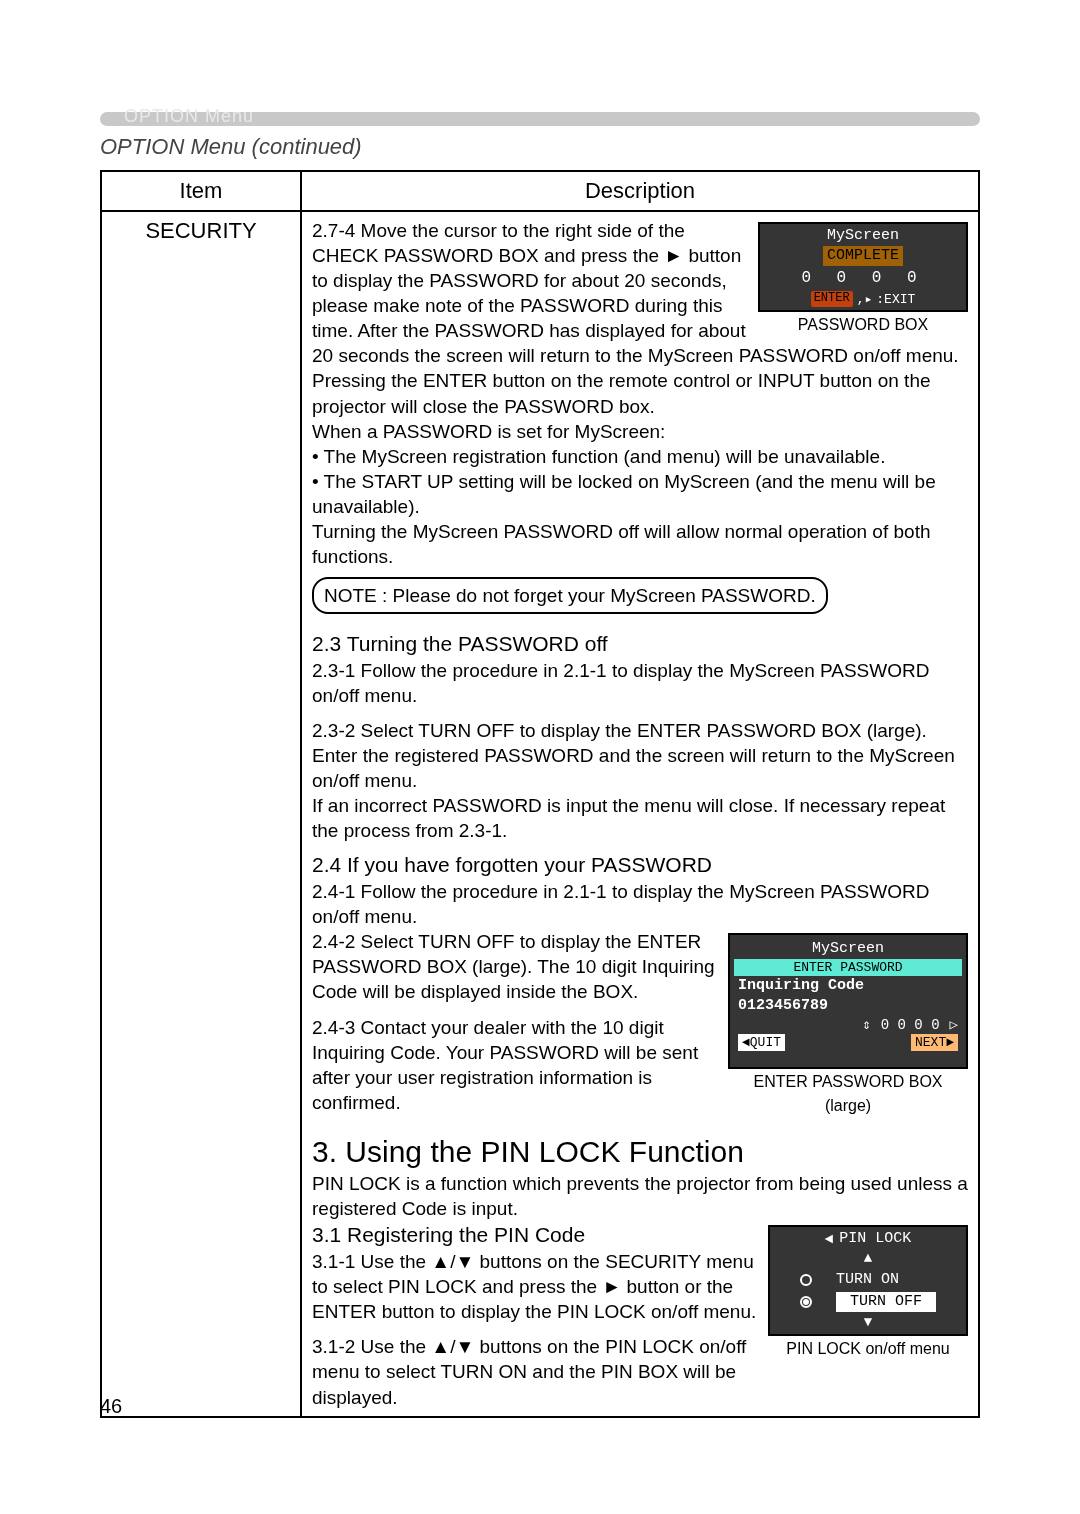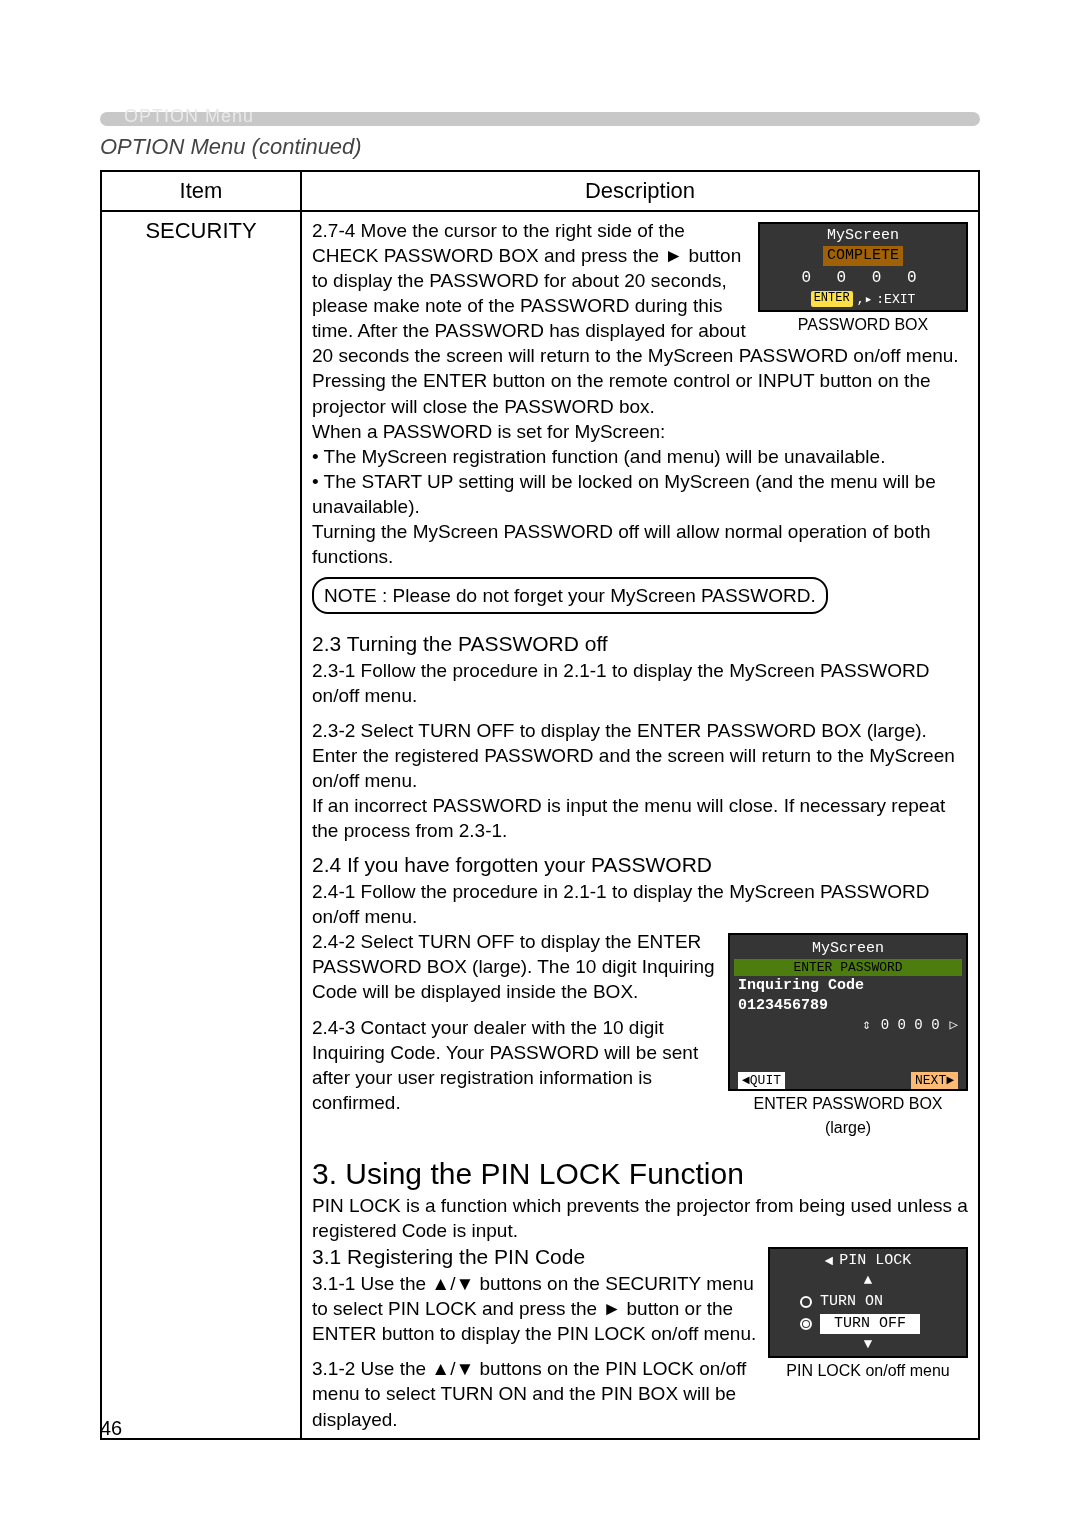--- a/index.html
+++ b/index.html
@@ -89,7 +89,7 @@
   .mini-box .complete { color:#000; background:#a16207; padding:0 4px; }
   .mini-box .digits { letter-spacing: 8px; margin: 2px 0; font-size:16px; }
   .mini-box .btline { display:flex; justify-content:center; align-items:center; gap:4px; font-size:13px; }
-  .mini-box .pill { background:#fde047; color:#000; border-radius:2px; padding:0 3px; font-size:12px; }
+  .mini-box .pill { background:#c2410c; color:#000; border-radius:2px; padding:0 3px; font-size:12px; }
   .sublabel { font-size: 16px; color:#000; background:#fff; margin-top:2px; font-family:Arial,sans-serif; }
 
   .enter-box {

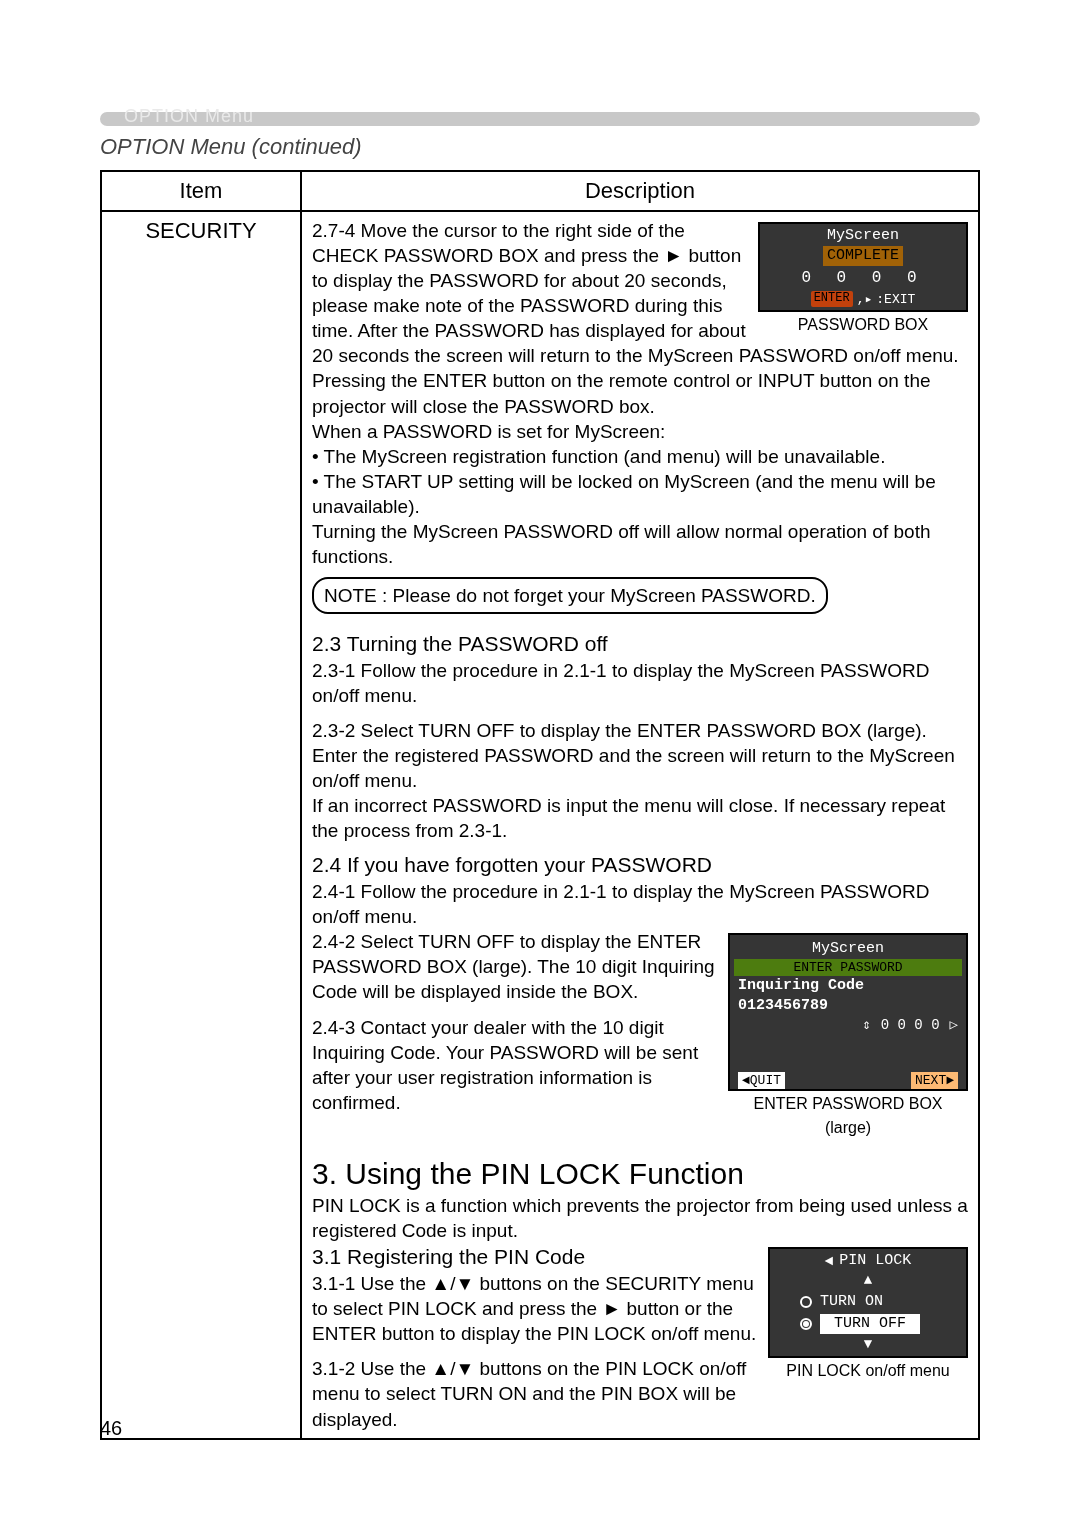--- a/index.html
+++ b/index.html
@@ -102,7 +102,7 @@
     padding:4px 4px 0 4px;
   }
   .enter-box .title { text-align:center; }
-  .enter-box .sub { color:#000; background:#4d7c0f; text-align:center; font-size:13px; }
+  .enter-box .sub { color:#000; background:#5eead4; text-align:center; font-size:13px; }
   .enter-box .row { padding:0 4px;font-weight:bold; }
   .enter-box .navrow { display:flex; justify-content:space-between; align-items:center; font-size:13px; padding:0 4px 0 4px;margin-top:38px; }
   .enter-box .quit { background:#fff; color:#000; padding:0 4px; }

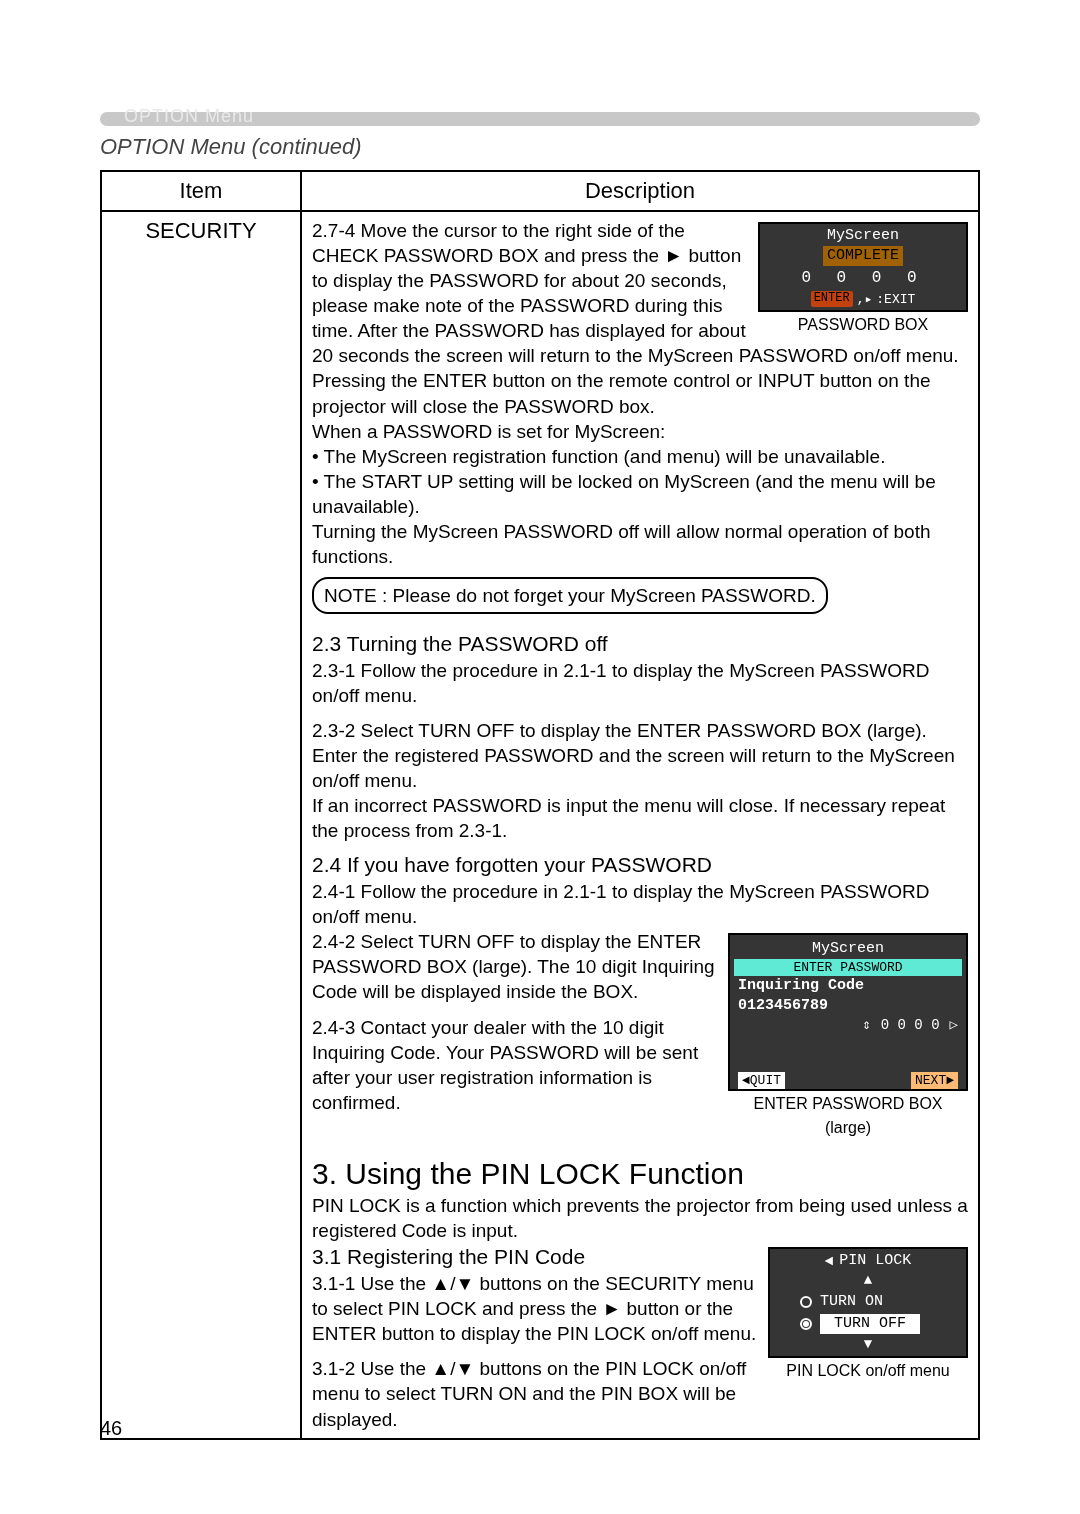--- a/index.html
+++ b/index.html
@@ -104,7 +104,7 @@
   .enter-box .title { text-align:center; }
   .enter-box .sub { color:#000; background:#5eead4; text-align:center; font-size:13px; }
   .enter-box .row { padding:0 4px;font-weight:bold; }
-  .enter-box .navrow { display:flex; justify-content:space-between; align-items:center; font-size:13px; padding:0 4px 0 4px;margin-top:38px; }
+  .enter-box .navrow { display:flex; justify-content:space-between; align-items:center; font-size:13px; padding:0 4px 16px 4px; }
   .enter-box .quit { background:#fff; color:#000; padding:0 4px; }
   .enter-box .next { background:#fdba74; color:#000; padding:0 4px; }
   .enter-box .cursor { display:flex; justify-content:flex-end; gap:10px; font-size:14px; padding:0 4px; }

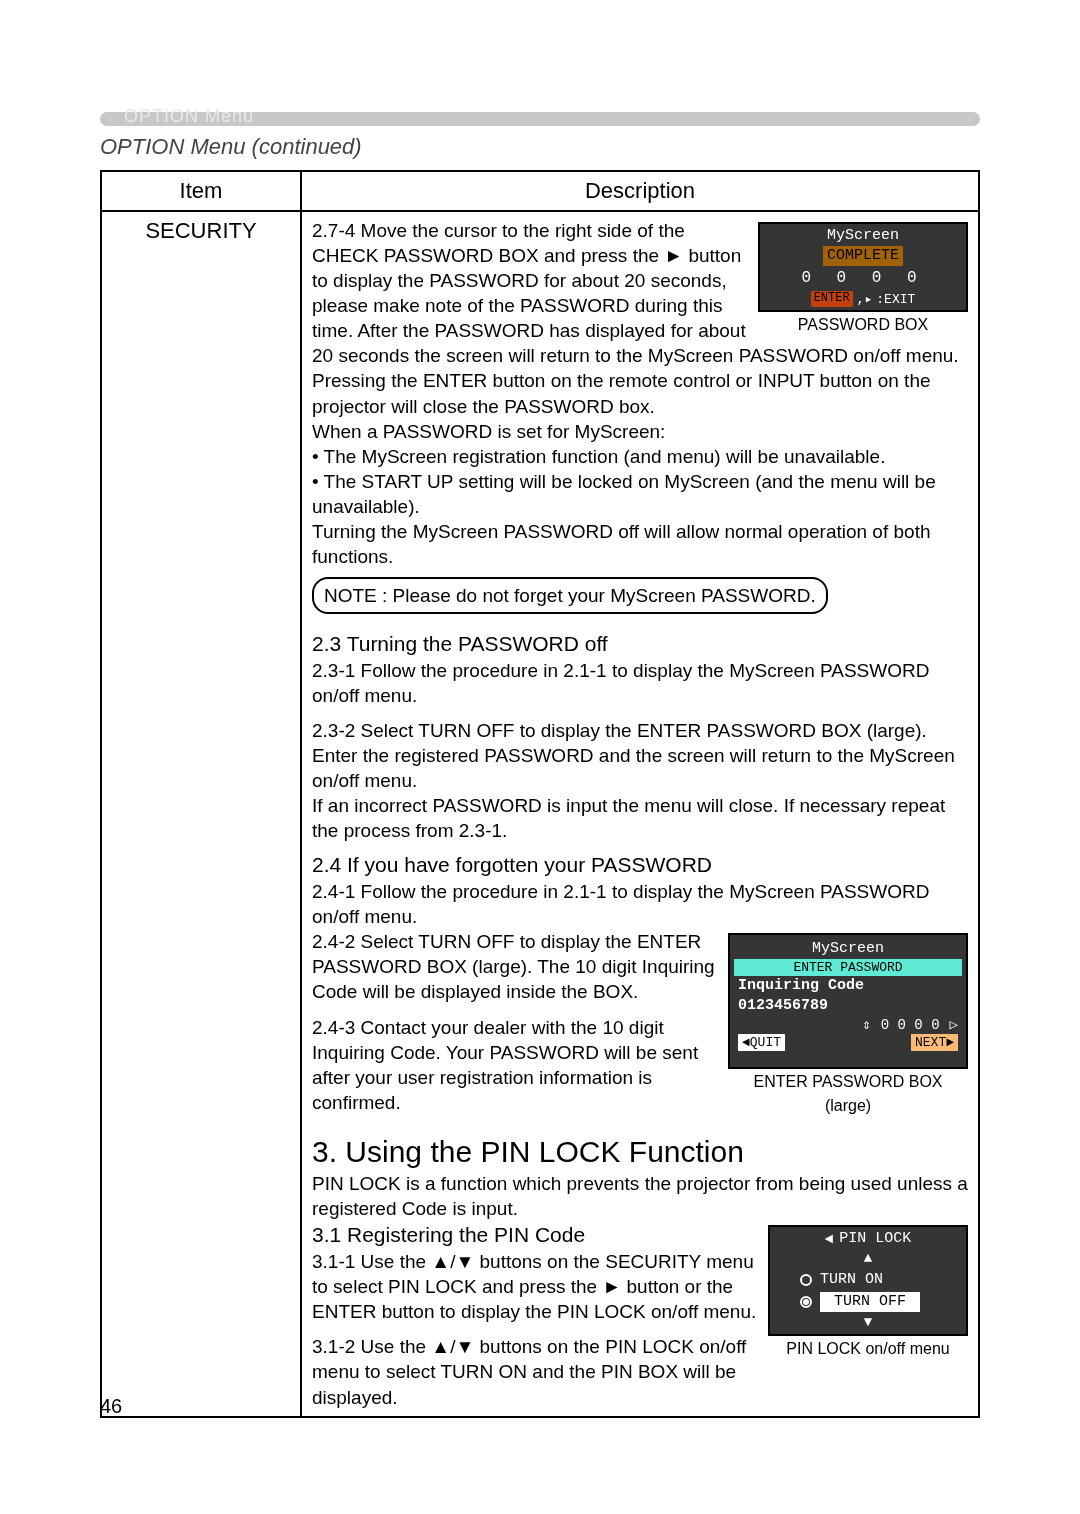--- a/index.html
+++ b/index.html
@@ -119,7 +119,7 @@
     text-align:left;
   }
   .pin-box .titlerow { display:flex; align-items:center; gap:6px; justify-content:center; }
-  .pin-box .opt { display:flex; gap:8px; align-items:center; padding:1px 24px; }
+  .pin-box .opt { display:flex; gap:24px; align-items:center; padding:1px 24px; }
   .pin-box .hl { background:#fff; color:#000; padding:0 14px; }
   .radio { display:inline-block; width:12px; height:12px; border:2px solid #fff; border-radius:50%; }
   .radio.sel::after{ content:""; display:block; width:6px; height:6px; background:#fff; border-radius:50%; margin:1px; }

